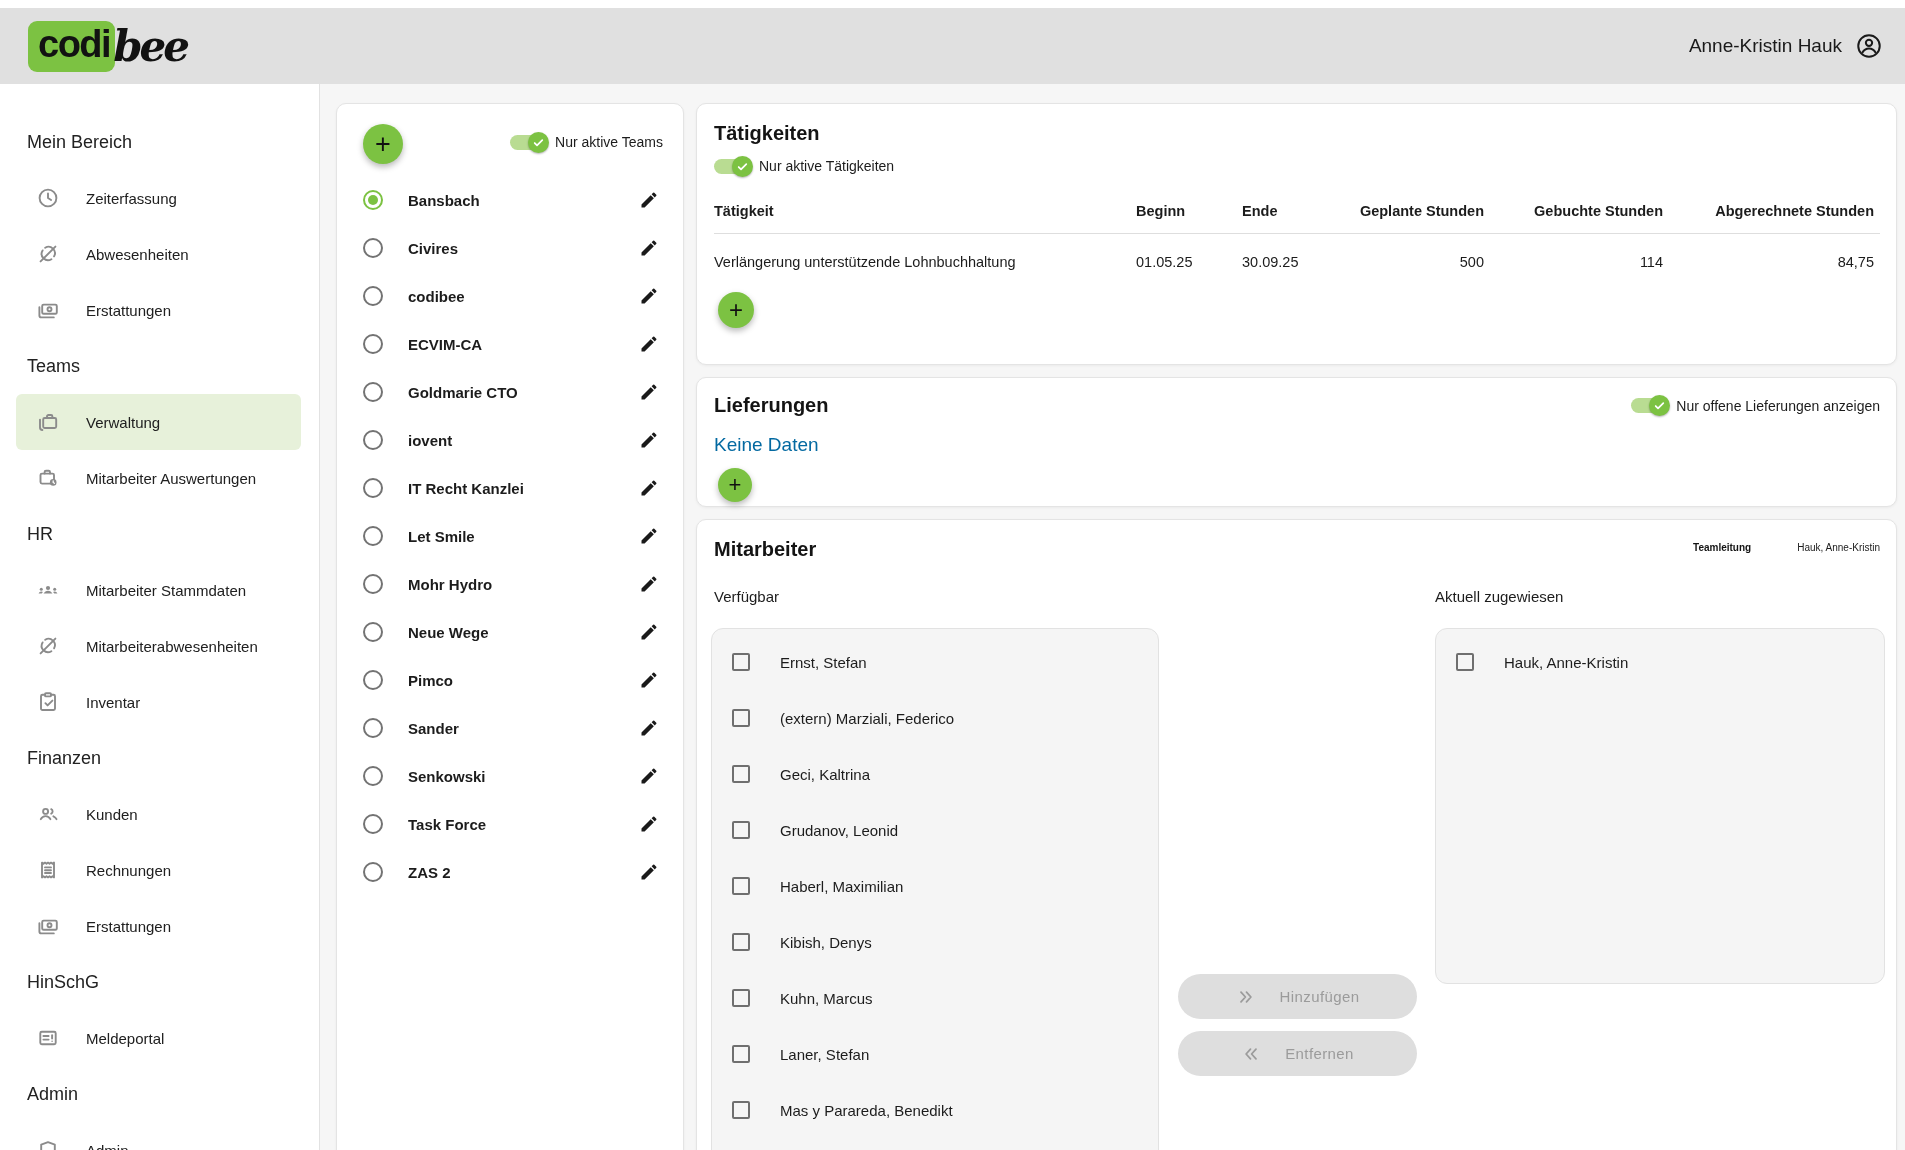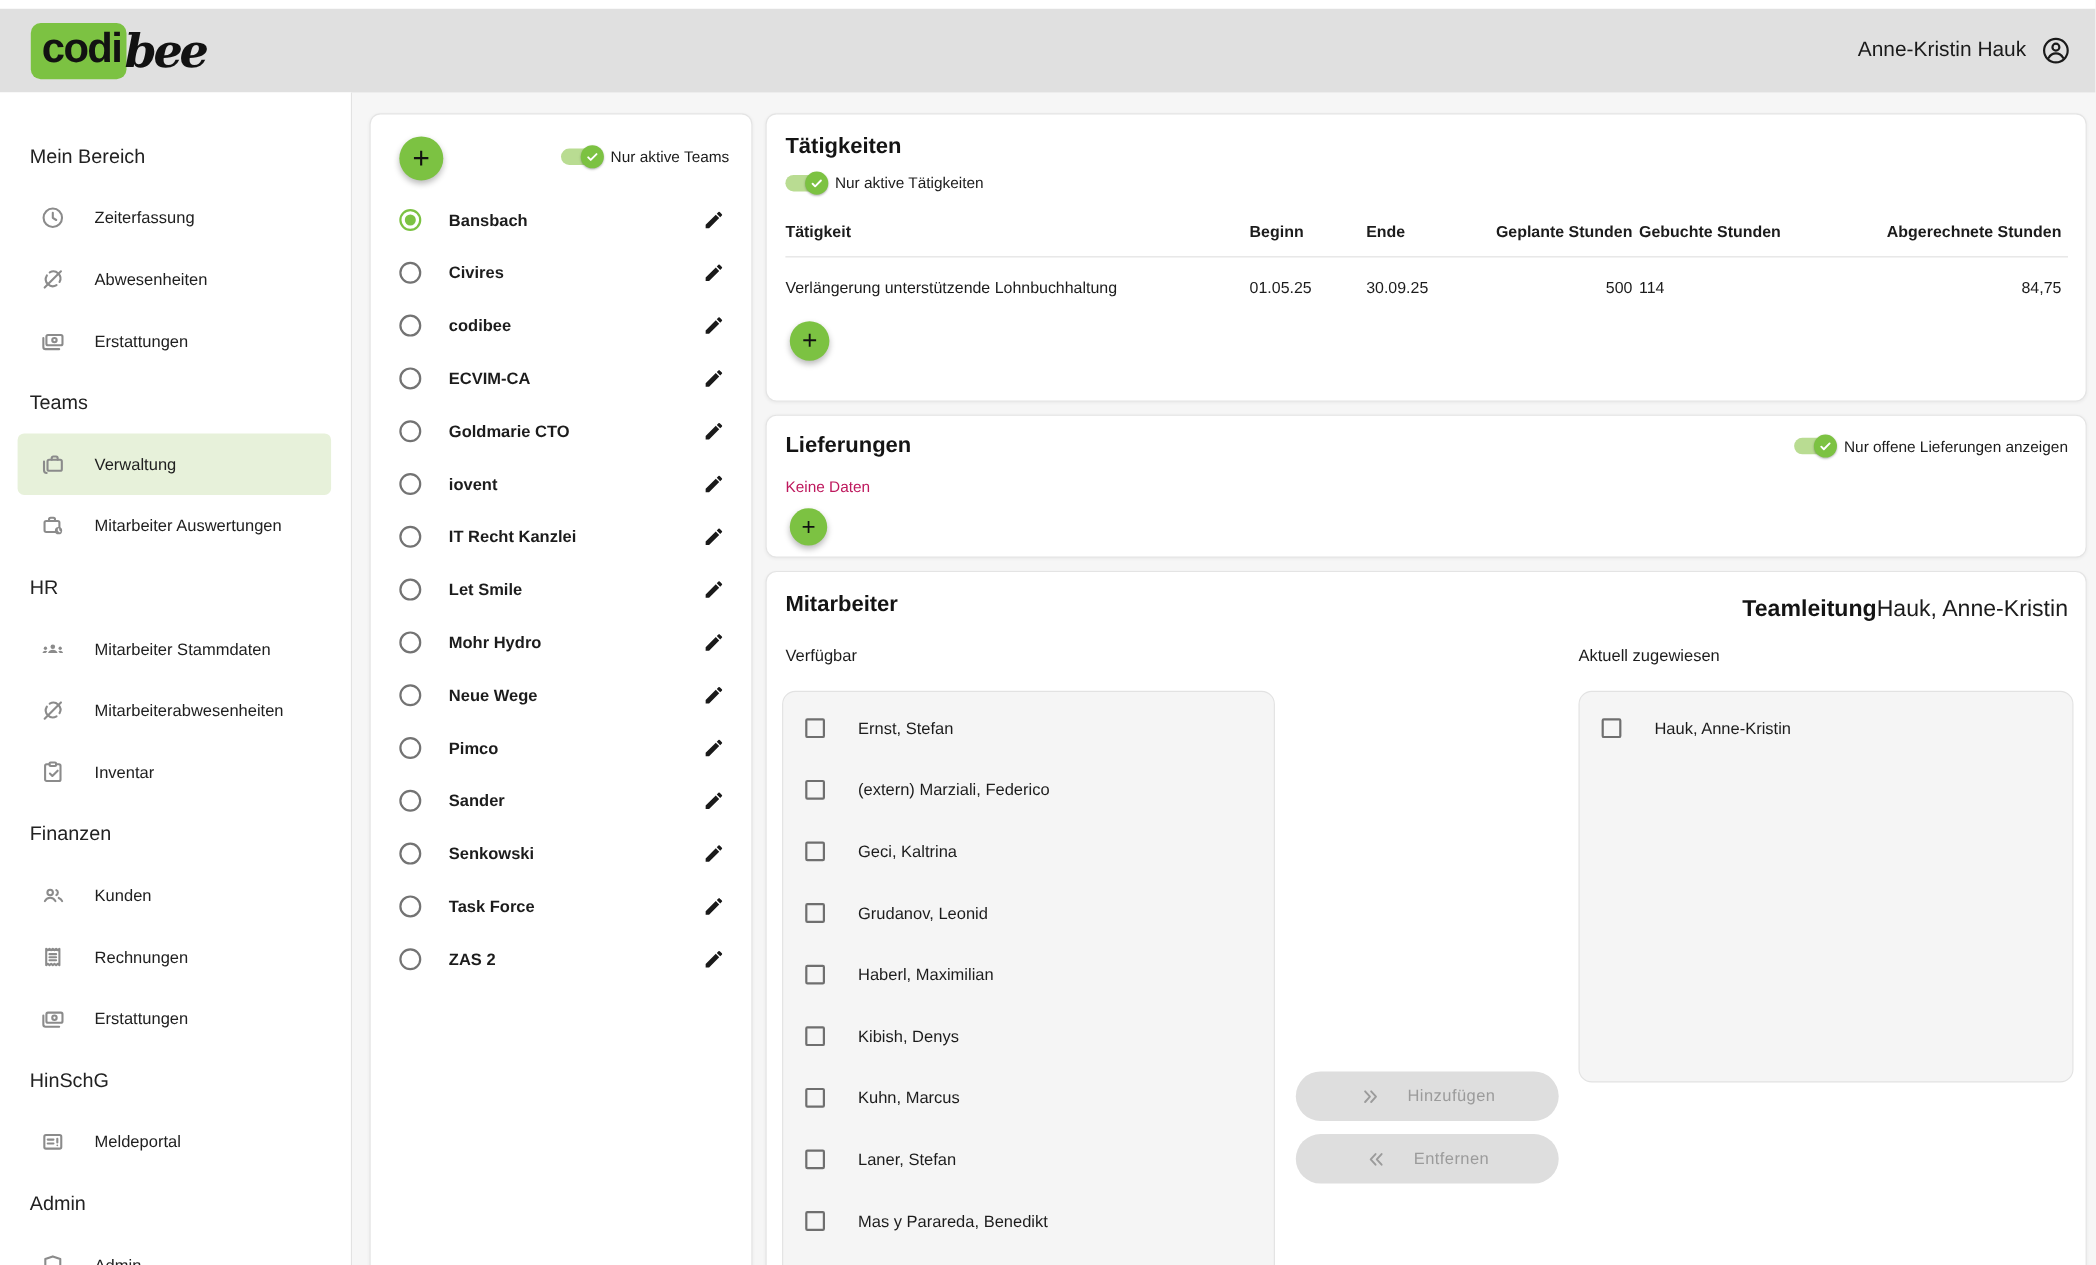--- a/index.html
+++ b/index.html
@@ -64,7 +64,7 @@
   .trow { display:flex; height:56px; align-items:center; font-size:14.5px; color:#1c1c1c; cursor:pointer; }
   .tc { padding-right:6px; }
   .c0 { flex:1; } .c1 { width:106px; } .c2 { width:106px; }
-  .c3 { width:142px; text-align:right; } .c4 { width:179px; text-align:left; } .c5 { width:211px; text-align:right; }
+  .c3 { width:142px; text-align:right; } .c4 { width:179px; text-align:right; } .c5 { width:211px; text-align:right; }
   .fab.small { width:36px; height:36px; font-size:24px; margin:2px 0 0 4px; }
   .fab.tiny  { width:34px; height:34px; font-size:22px; margin:12px 0 0 4px; }
 

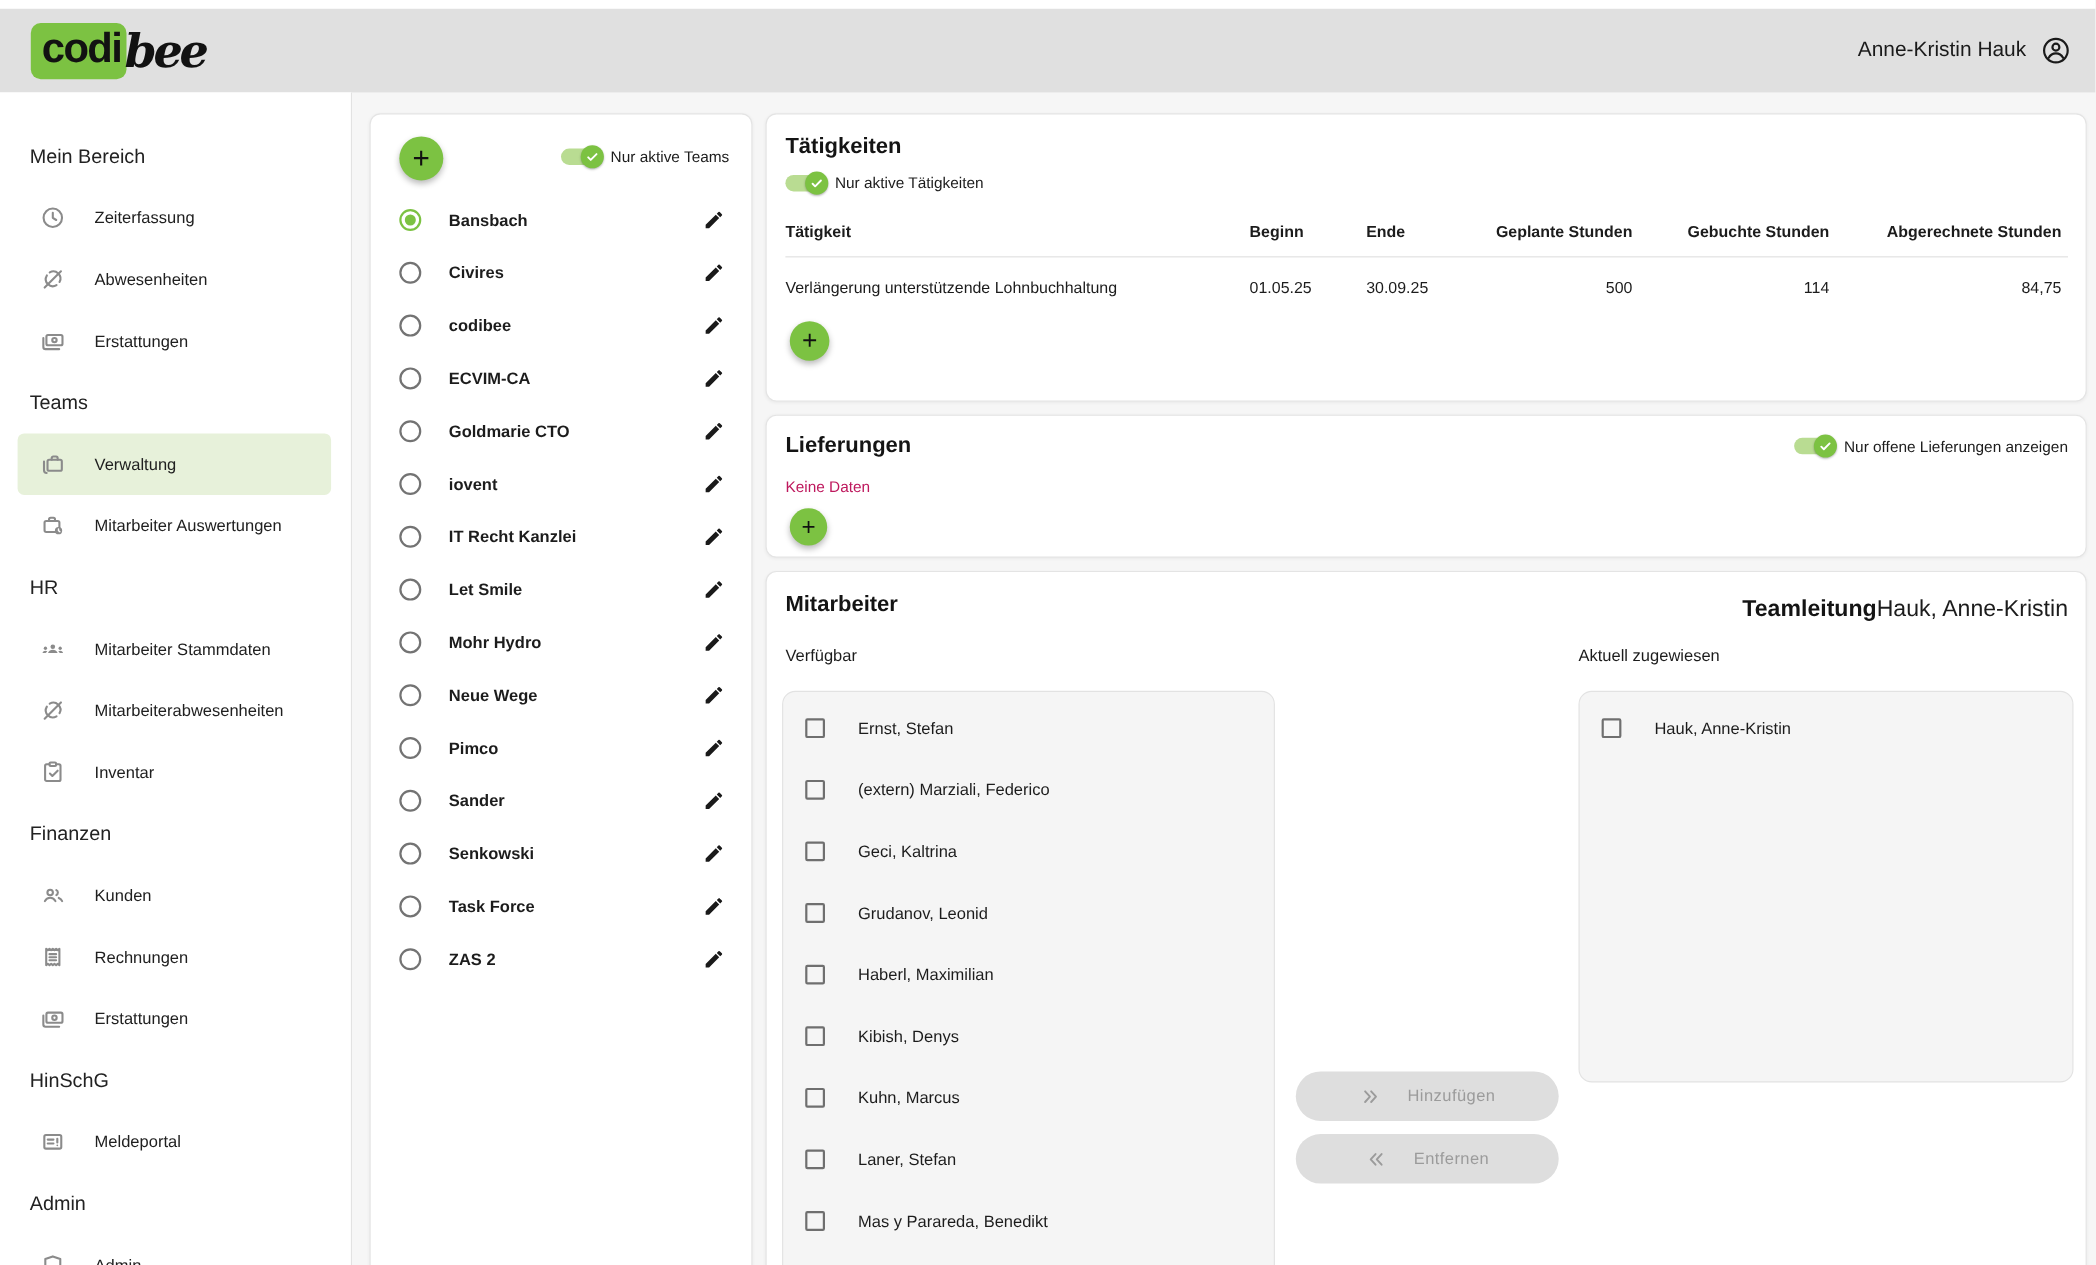--- a/index.html
+++ b/index.html
@@ -72,7 +72,7 @@
   #card-lieferungen { left:696px; right:8px; top:377px; height:130px; padding:16px 16px 0 17px; }
   .l-head { display:flex; align-items:center; justify-content:space-between; }
   .l-head .toggle-group { margin-top:0; }
-  .empty-text { margin-top:17px; font-size:14px; color:#be185d; }
+  .empty-text { margin-top:17px; font-size:19px; color:#0369a1; }
 
   
   #card-mitarbeiter { left:696px; right:8px; top:519px; bottom:-12px; padding:18px 16px 0 17px; }

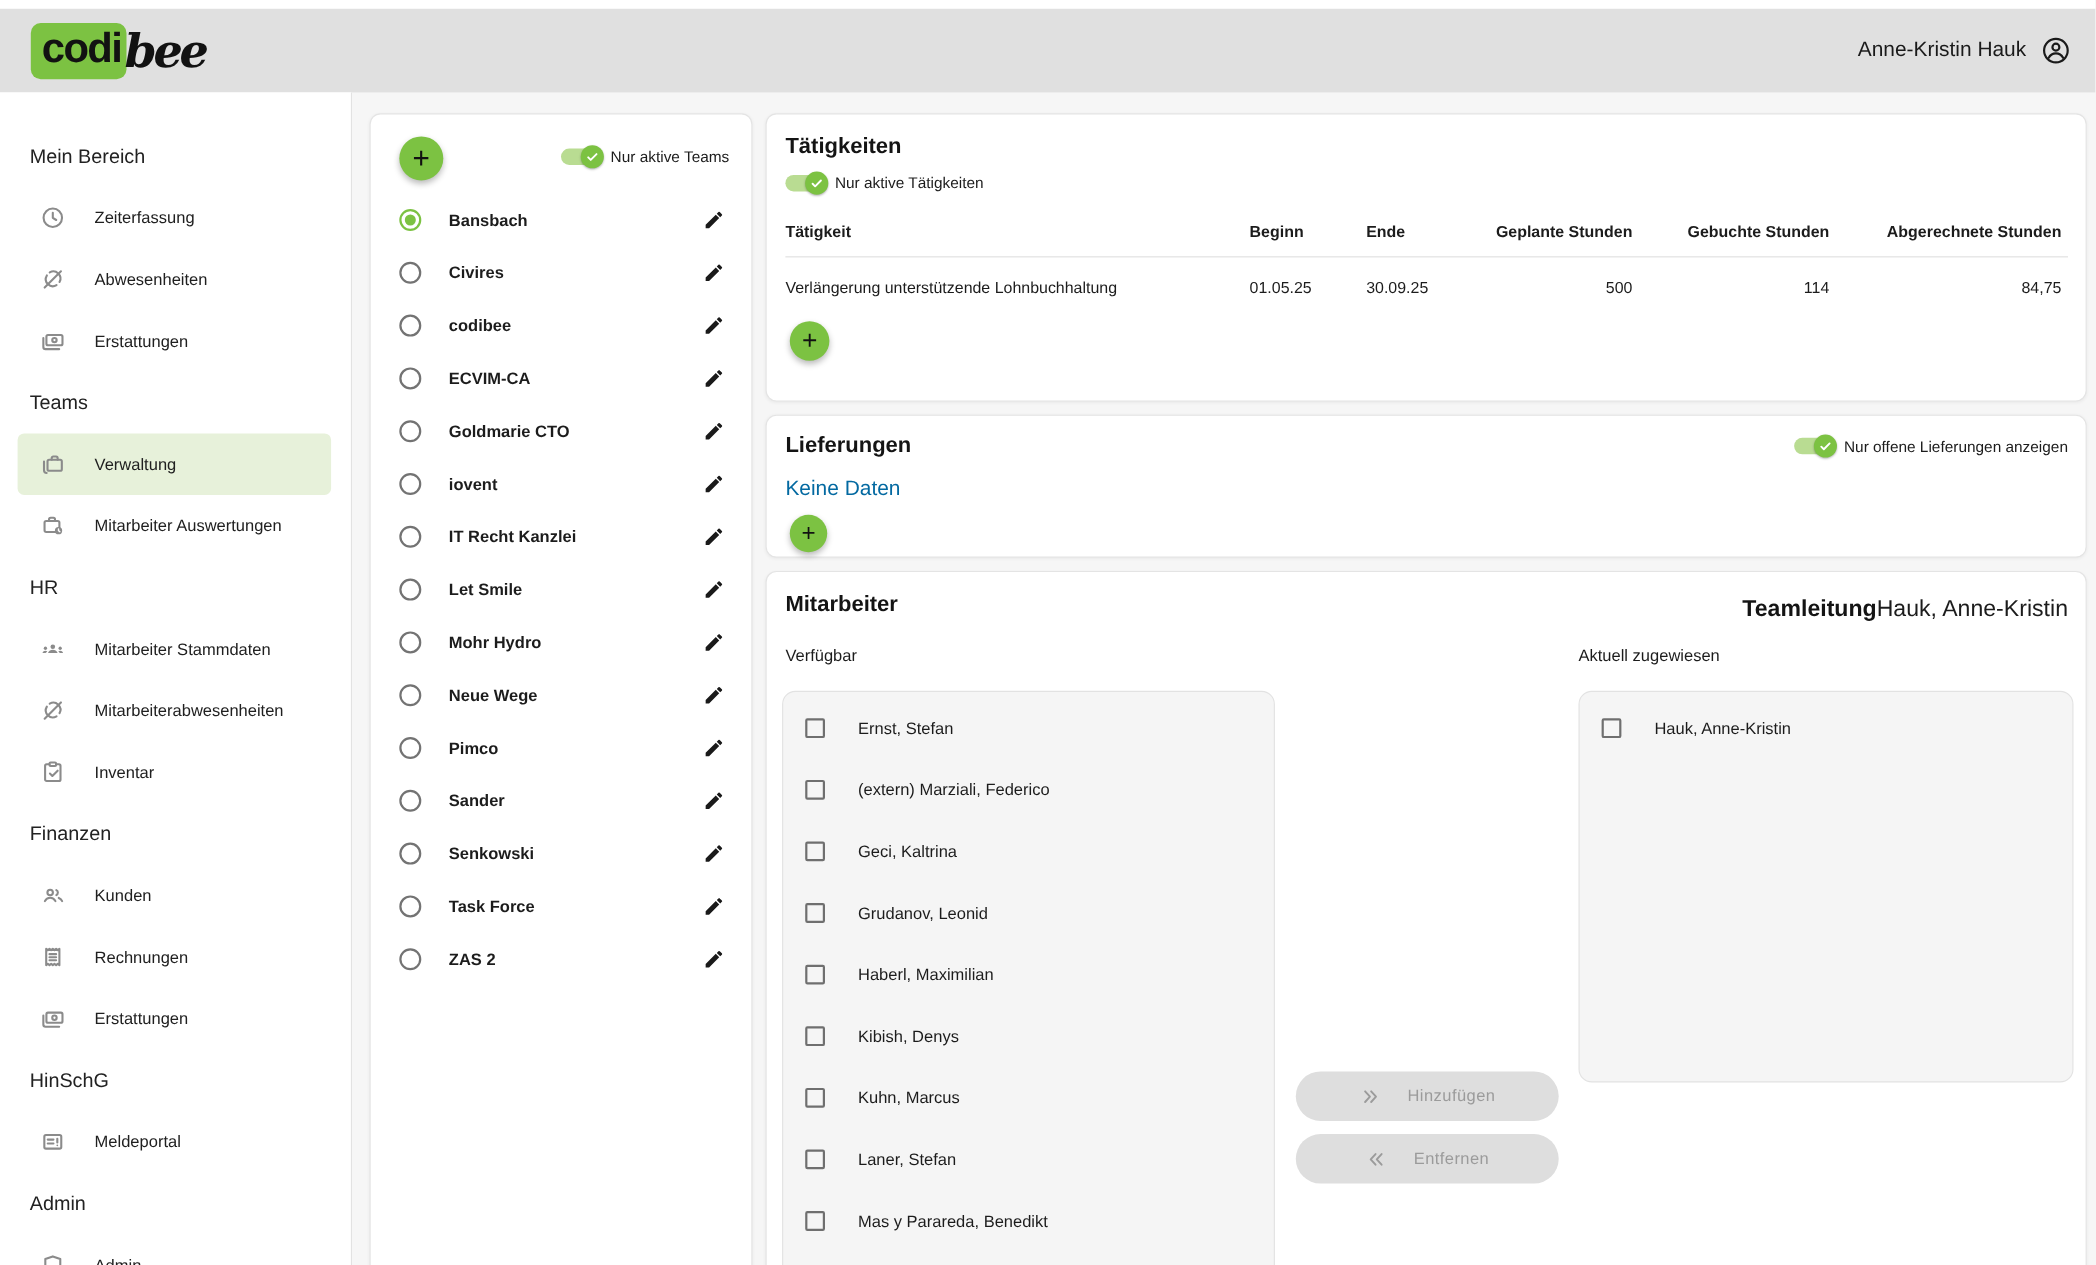--- a/index.html
+++ b/index.html
@@ -77,7 +77,7 @@
   
   #card-mitarbeiter { left:696px; right:8px; top:519px; bottom:-12px; padding:18px 16px 0 17px; }
   .m-head { display:flex; align-items:flex-start; justify-content:space-between; }
-  .lead { display:flex; font-size:21px; align-items:baseline; margin-top:4px; }
+  .lead { display:flex; gap:46px; font-size:10px; align-items:baseline; margin-top:4px; }
   .lead-label { font-weight:700; color:#141414; }
   .box-label { position:absolute; font-size:15px; color:#1c1c1c; top:68px; }
   .avail-label { left:17px; }

